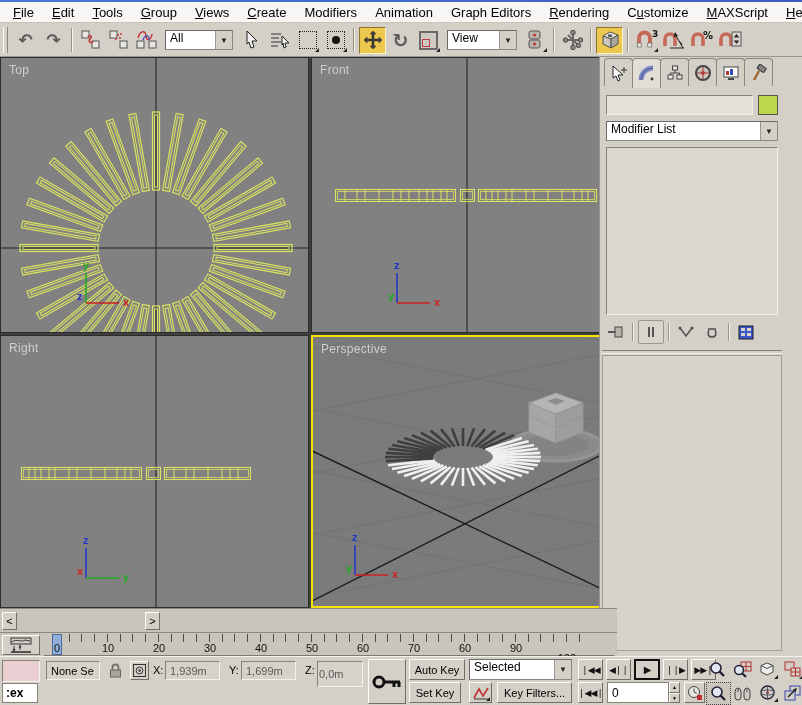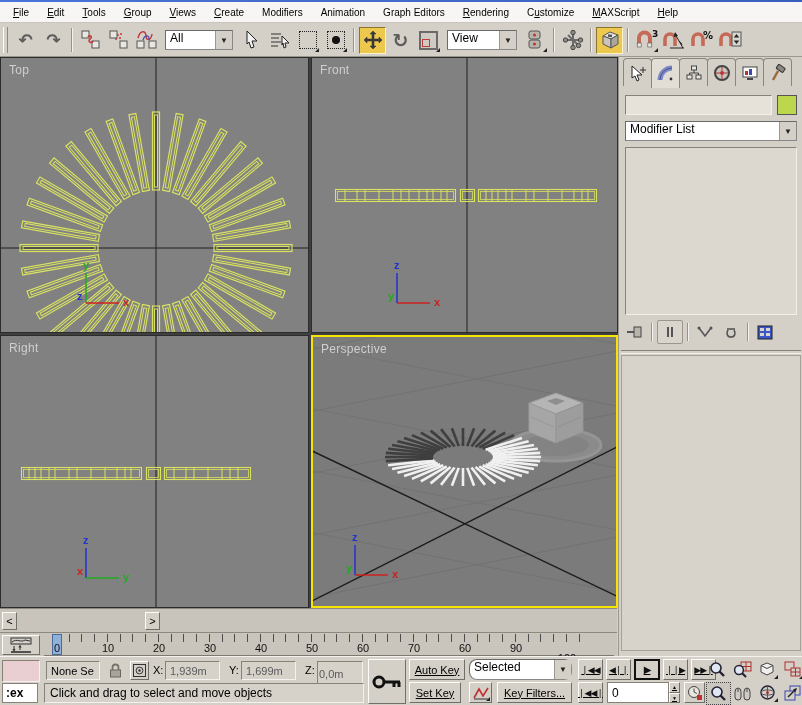--- a/index.html
+++ b/index.html
@@ -11,7 +11,7 @@
   #topedge{left:0;top:0;width:802px;height:2px;background:linear-gradient(90deg,#4a74d8,#3a5ec0);}
   
   #menubar{left:0;top:2px;width:802px;height:21px;background:#f7f6f4;border-bottom:1px solid #c9c5bd;
-           display:flex;align-items:center;padding-left:4px;box-sizing:border-box;font-size:10px;}
+           display:flex;align-items:center;padding-left:4px;box-sizing:border-box;font-size:13px;}
   .menu-item{padding:2px 9px;cursor:default;white-space:nowrap;}
   .menu-item u{text-decoration:underline;}
   

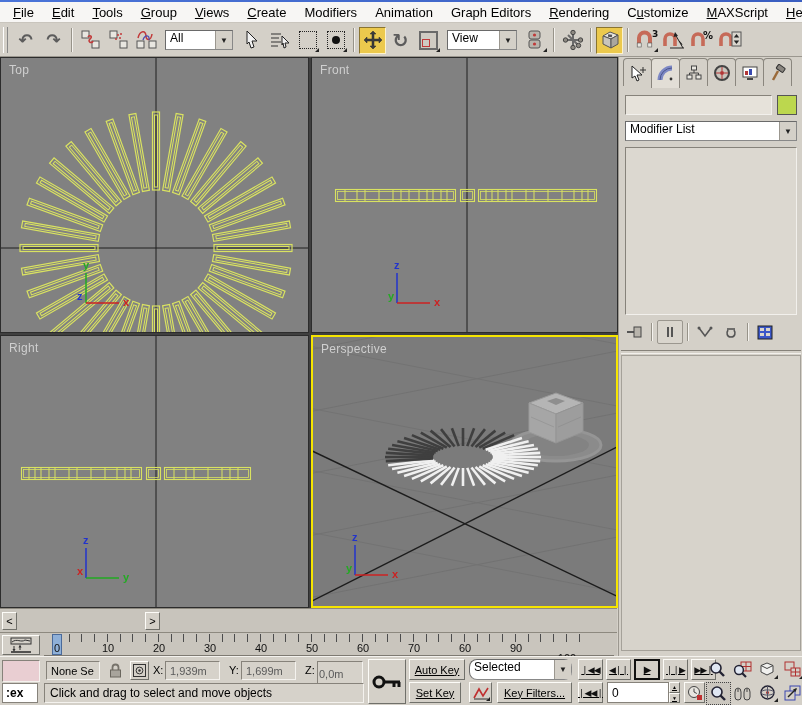--- a/index.html
+++ b/index.html
@@ -39,7 +39,7 @@
   .vp svg{position:absolute;left:0;top:0;}
   #vp-persp{border:2px solid #f6e500;background:#7b7b7b;}
   
-  #cmdpanel{left:618px;top:57px;width:161px;height:599px;background:#d4d0c8;border-left:1px solid #9b978f;box-sizing:border-box;}
+  #cmdpanel{left:599px;top:57px;width:161px;height:599px;background:#d4d0c8;border-left:1px solid #9b978f;box-sizing:border-box;}
   #tabs{position:absolute;left:0;top:1px;width:184px;height:30px;display:flex;padding-left:4px;}
   .tab{width:29px;height:28px;display:flex;align-items:center;justify-content:center;
        background:#d4d0c8;border:1px solid #8a867e;border-bottom:none;border-radius:4px 4px 0 0;margin-right:-1px;box-sizing:border-box;}

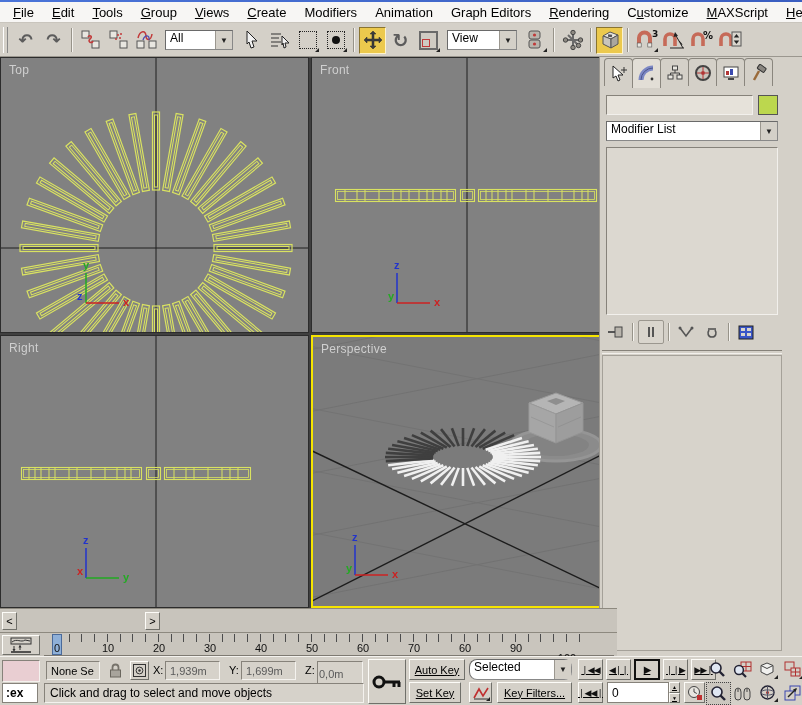--- a/index.html
+++ b/index.html
@@ -82,7 +82,7 @@
   #statusbar{left:0;top:656px;width:802px;height:49px;background:#d4d0c8;border-top:1px solid #f4f2ee;box-sizing:border-box;}
   .inset{background:#d6d2ca;border:1px solid #86827a;border-bottom-color:#f4f2ee;border-right-color:#f4f2ee;box-sizing:border-box;}
   .rbtn{background:#d4d0c8;border:1px solid;border-color:#fdfcf8 #70706a #70706a #fdfcf8;
-        display:flex;align-items:center;justify-content:center;box-sizing:border-box;font-size:11px;text-decoration:underline;}
+        display:flex;align-items:center;justify-content:center;box-sizing:border-box;font-size:11px;}
   .media{font-family:"DejaVu Sans",sans-serif;font-size:9px;letter-spacing:-1px;color:#111;font-weight:bold;}
   .navbtn{position:absolute;width:23px;height:21px;display:flex;align-items:center;justify-content:center;}
 </style>

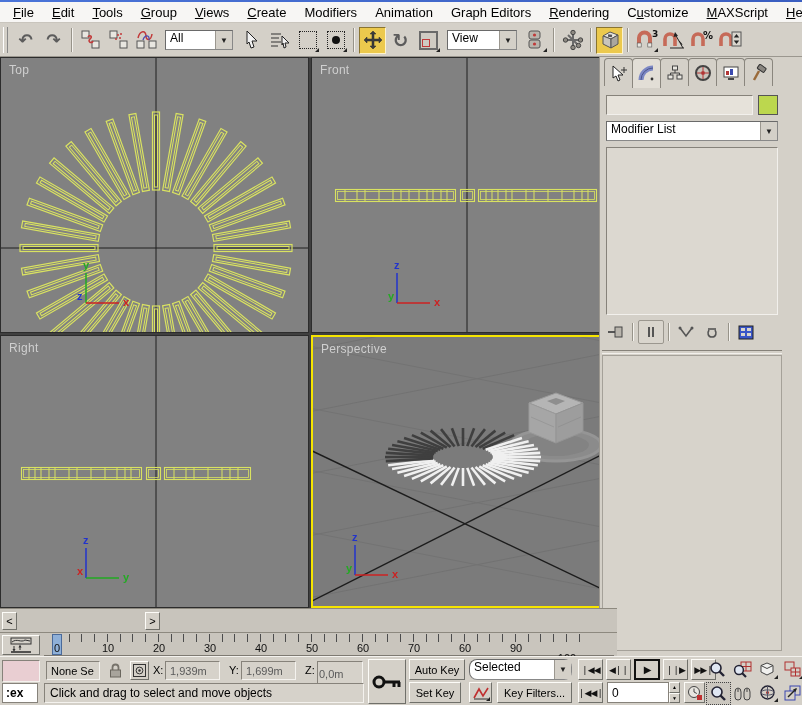--- a/index.html
+++ b/index.html
@@ -779,7 +779,7 @@
     <div class="abs rbtn" style="left:409px;top:2px;width:56px;height:21px;">Auto Key</div>
     <div class="abs rbtn" style="left:409px;top:25px;width:52px;height:21px;">Set Key</div>
 
-    <div class="dd abs" style="left:469px;top:2px;width:103px;height:21px;border-radius:8px;">
+    <div class="dd abs" style="left:469px;top:2px;width:103px;height:21px;">
       <span class="val">Selected</span>
       <span class="ddbtn">▼</span>
     </div>

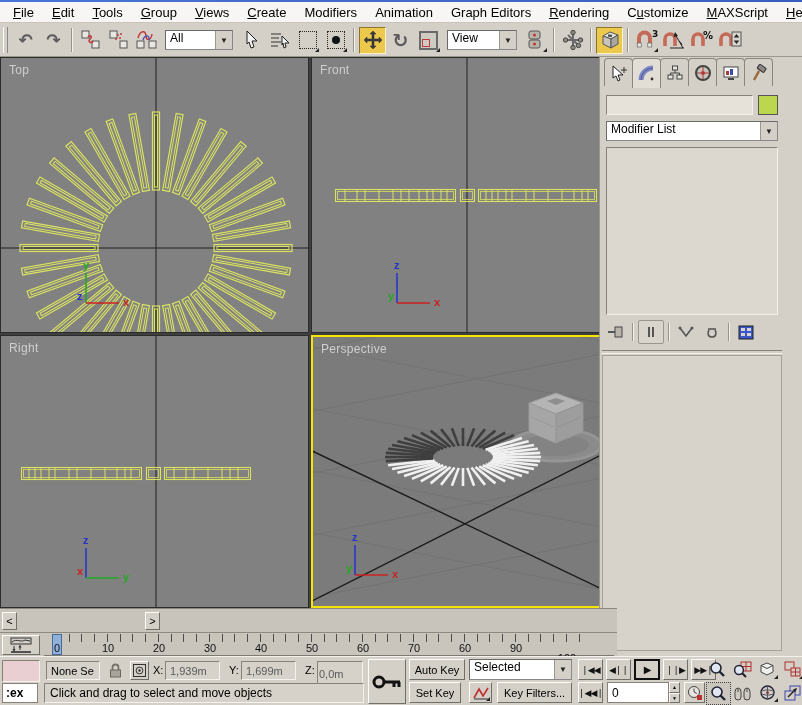--- a/index.html
+++ b/index.html
@@ -765,7 +765,6 @@
     <span class="abs" style="left:305px;top:7px;">Z:</span>
     <div class="abs inset" style="left:317px;top:4px;width:46px;height:26px;display:flex;align-items:center;padding-left:1px;color:#5a5a5a;">0,0m</div>
 
-    <div class="abs inset" style="left:44px;top:26px;width:320px;height:20px;display:flex;align-items:center;padding-left:5px;font-size:12px;white-space:nowrap;overflow:hidden;">Click and drag to select and move objects</div>
 
     <div class="abs rbtn" style="left:368px;top:2px;width:38px;height:45px;">
       <svg width="30" height="18">

